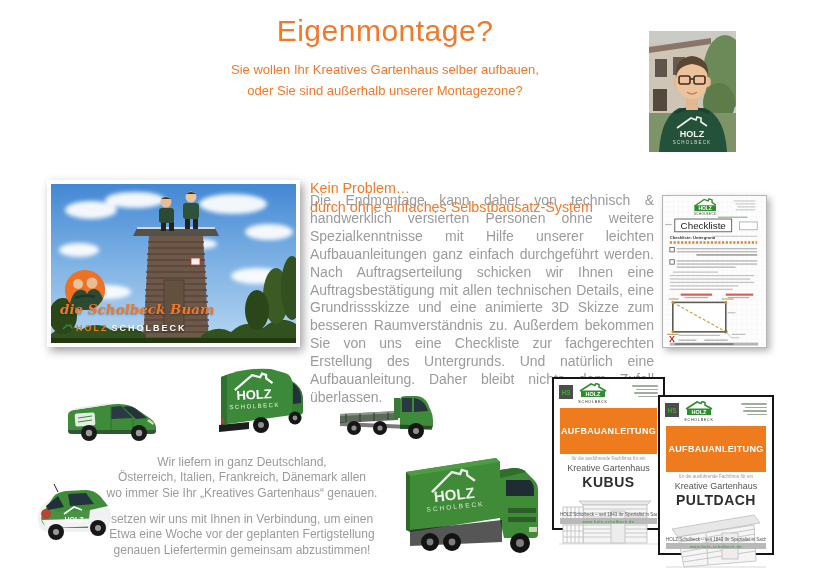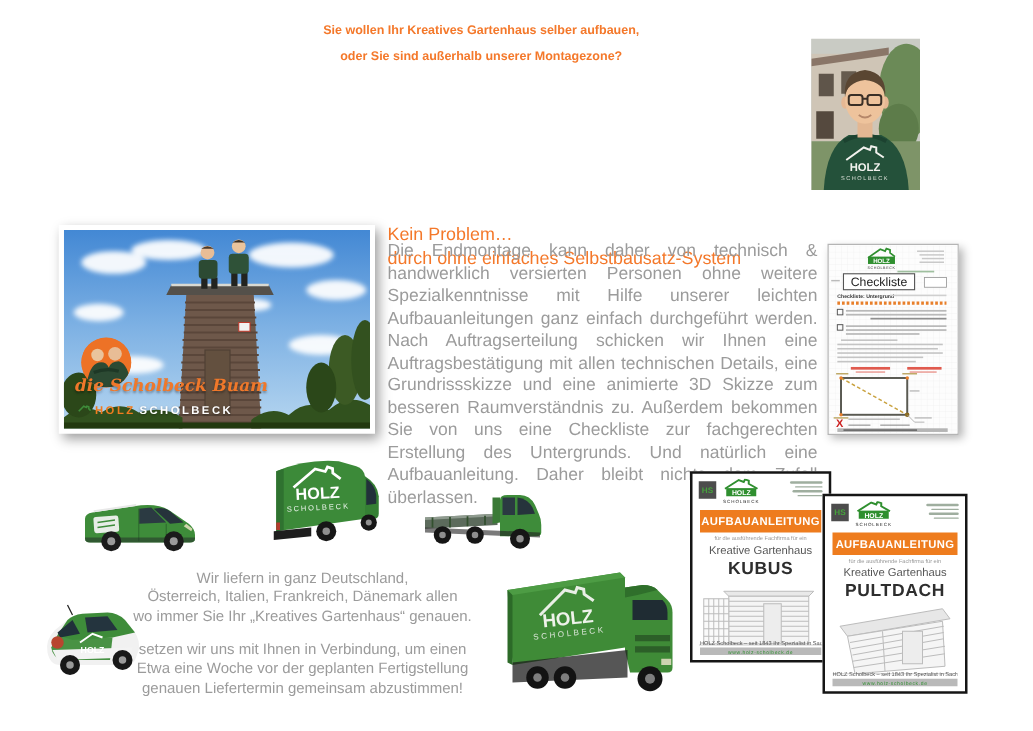--- a/index.html
+++ b/index.html
@@ -84,6 +84,7 @@
 <div class="canvas">
 
   <div class="header">
+    <h1>Eigenmontage?</h1>
     <div class="sub">
       <div>Sie wollen Ihr Kreatives Gartenhaus selber aufbauen,</div>
       <div>oder Sie sind außerhalb unserer Montagezone?</div>

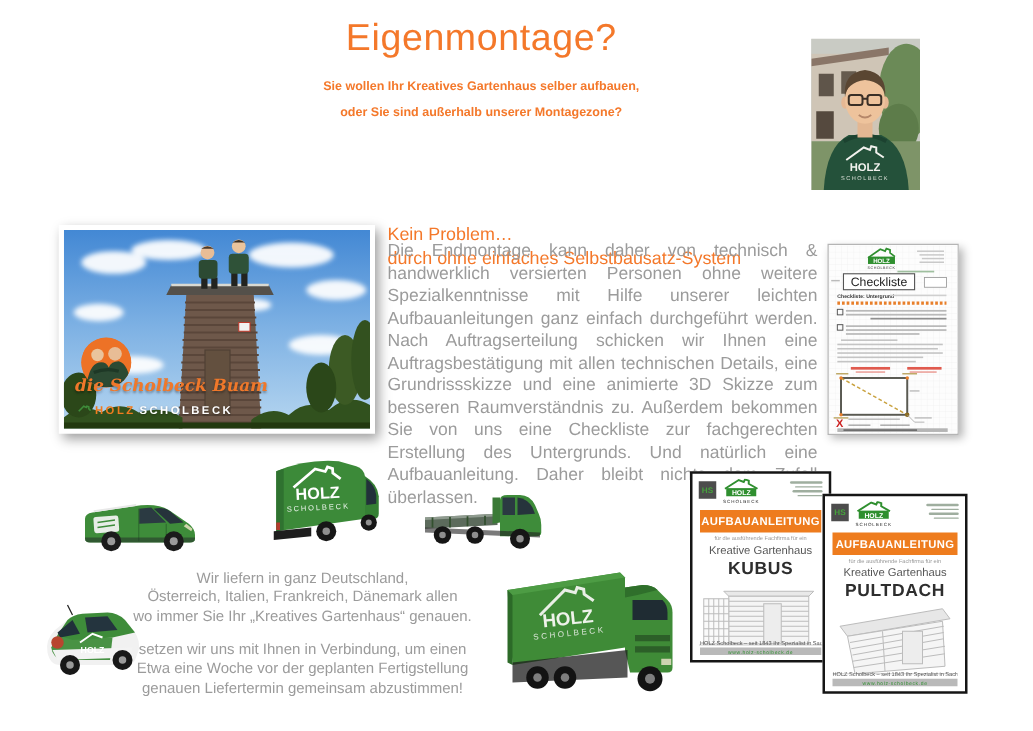--- a/index.html
+++ b/index.html
@@ -9,7 +9,7 @@
   
   .header{position:absolute;left:155px;top:14px;width:460px;text-align:center;color:#f4782a;}
   .header h1{margin:0 0 11px 0;font-size:30px;font-weight:400;letter-spacing:0.5px;}
-  .header .sub{font-size:10px;line-height:21px;font-weight:bold;}
+  .header .sub{font-size:13px;line-height:21px;}
 
   
   .person{position:absolute;left:649px;top:31px;width:87px;height:121px;overflow:hidden;background:#c9cbc4;}

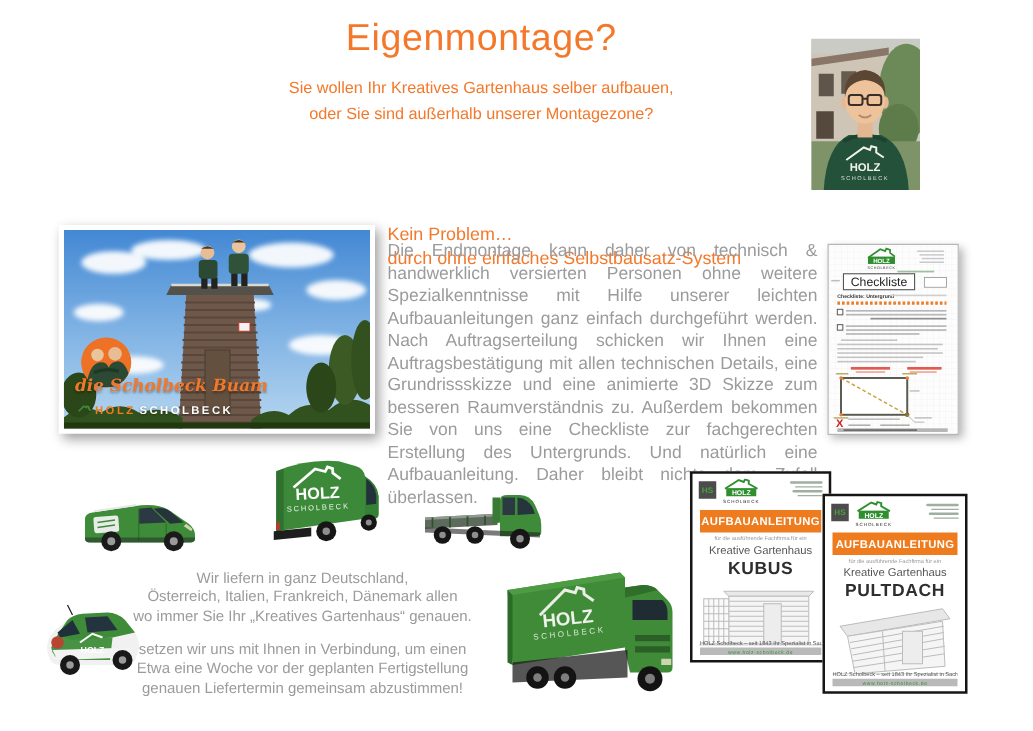--- a/index.html
+++ b/index.html
@@ -68,7 +68,7 @@
   .m-addr{margin-left:auto;display:flex;flex-direction:column;gap:2px;align-items:flex-end;padding-top:2px;}
   .m-addr .bar{height:1.5px;background:#9fae9f;border-radius:1px;}
   .m-banner{margin:2px 1px 0;background:#ee7c1e;color:#fff;font-weight:bold;font-size:9px;
-            letter-spacing:0.3px;text-align:center;padding:4px 0;}
+            letter-spacing:0.3px;text-align:center;padding:18px 0;}
   .m-subline{font-size:4.5px;color:#999;text-align:center;margin-top:2px;white-space:nowrap;overflow:hidden;}
   .m-productline{font-size:9px;color:#555;text-align:center;margin-top:2px;}
   .m-name{font-size:14px;font-weight:bold;color:#2e2e2e;text-align:center;letter-spacing:0.5px;margin-top:1px;}

